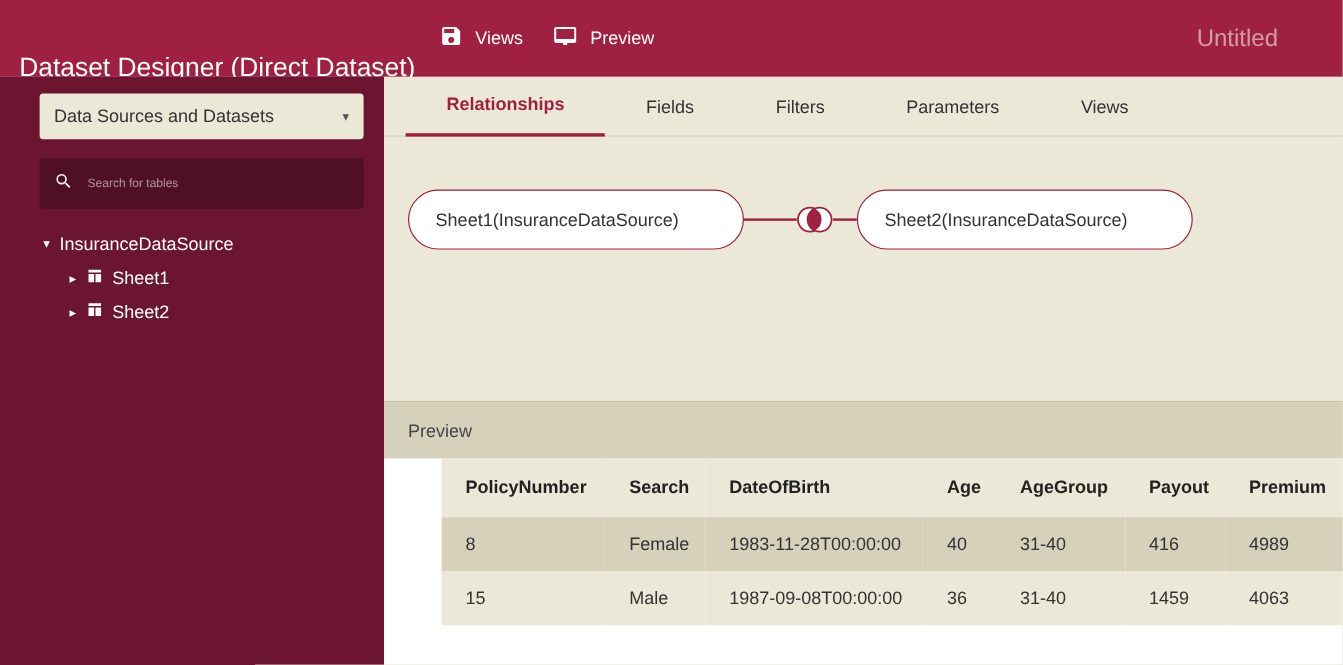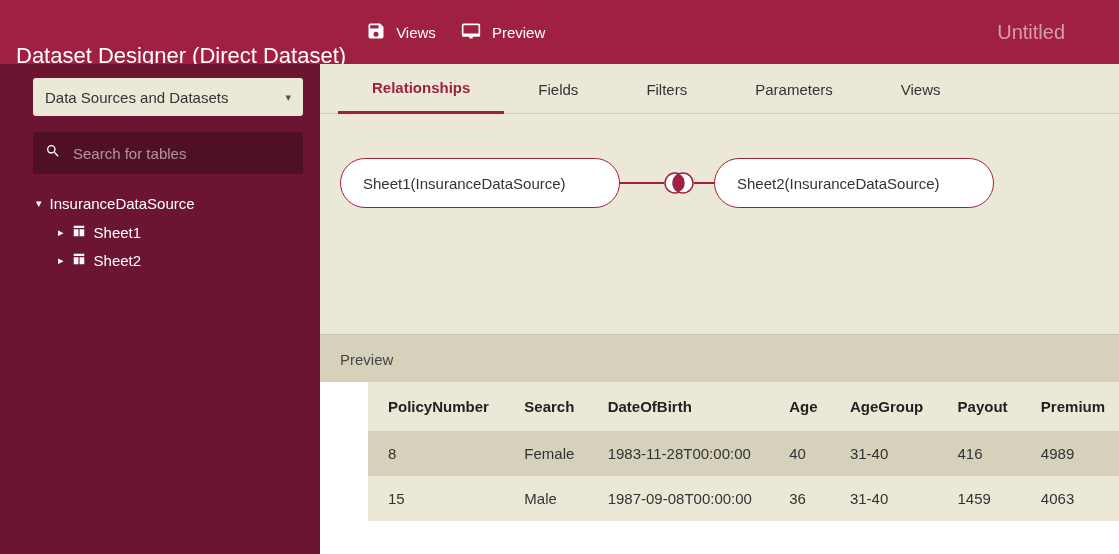--- a/index.html
+++ b/index.html
@@ -36,7 +36,7 @@
   }
   .search-box input {
     flex: 1; background: transparent; border: none; outline: none; color: #3b82f6;
-    font-size: 15px; margin-left: 12px;
+    font-size: 10px; margin-left: 12px;
   }
   .search-box input::placeholder { color: rgba(255,255,255,0.55); }
 

